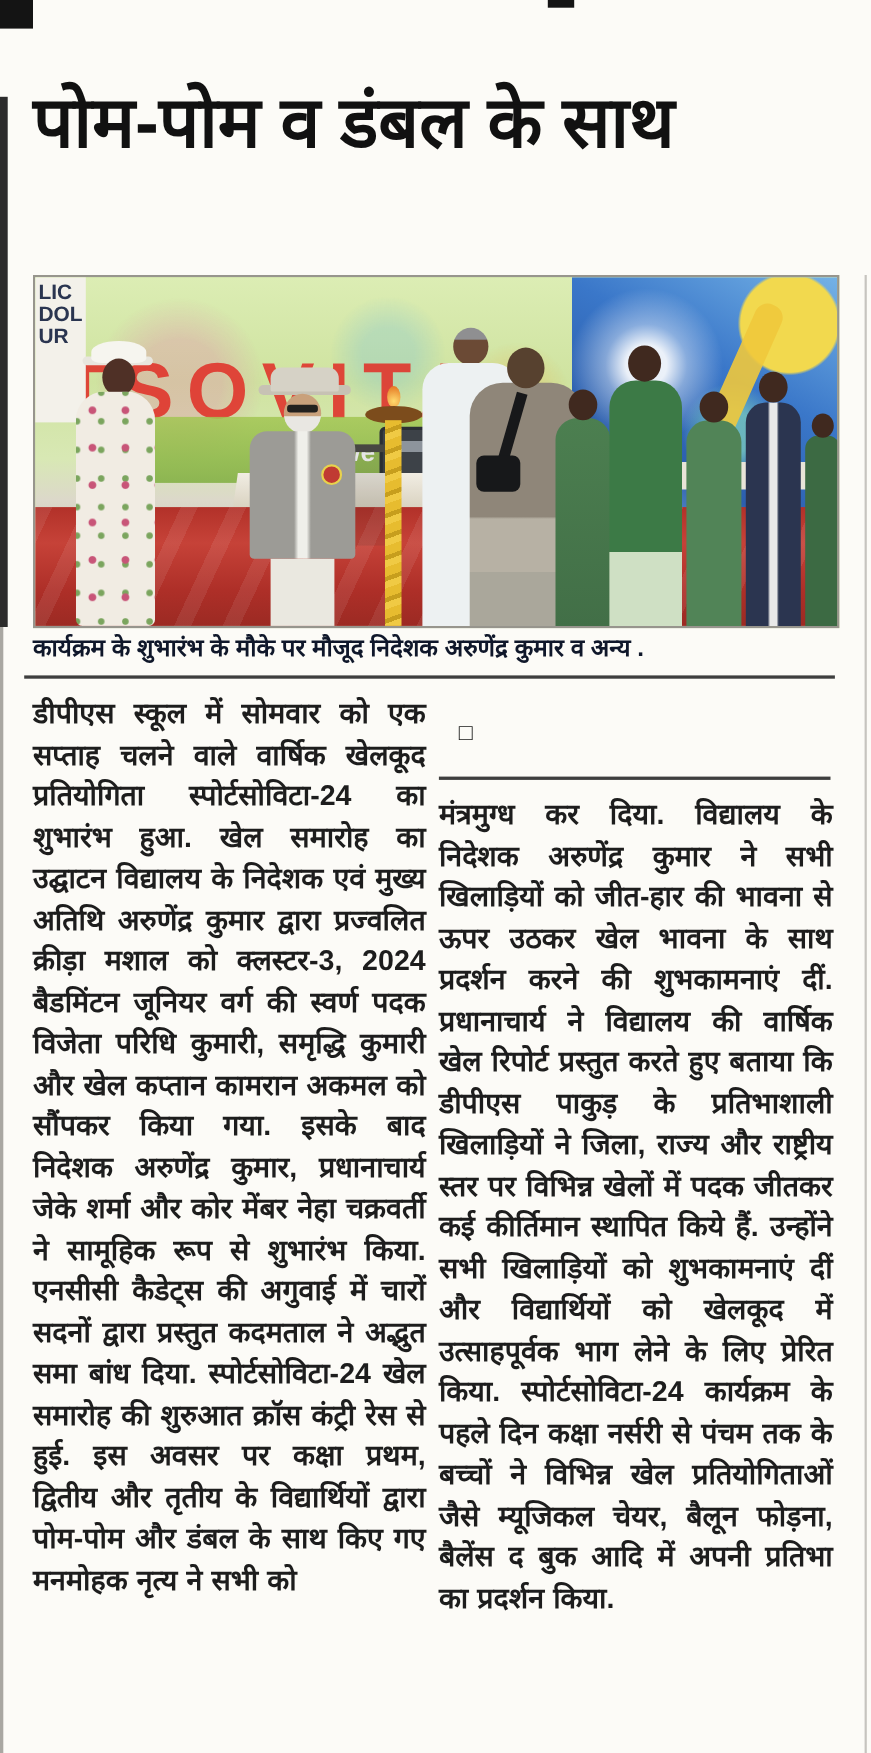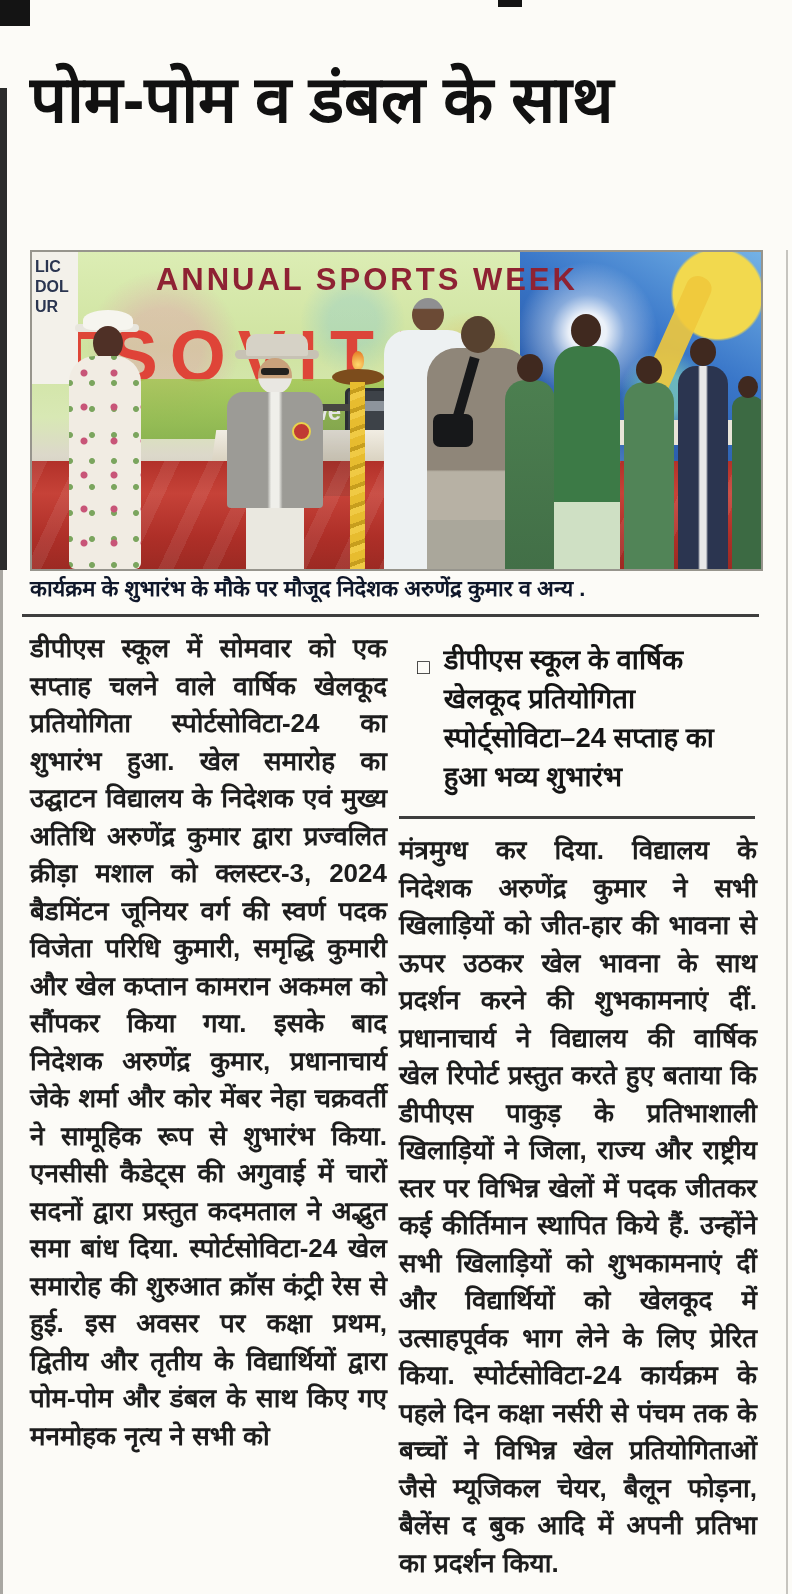--- a/index.html
+++ b/index.html
@@ -17,7 +17,7 @@
   .right-edge-line { position:absolute; left:786px; top:250px; width:2px; height:1344px; background:#c6c4bf; }
 
   
-  .headline { position:absolute; left:30px; top:4px; width:740px; font-weight:800; color:#111;
+  .headline { position:absolute; left:30px; top:16px; width:740px; font-weight:800; color:#111;
               font-size:65px; line-height:104px; letter-spacing:0; }
 
   

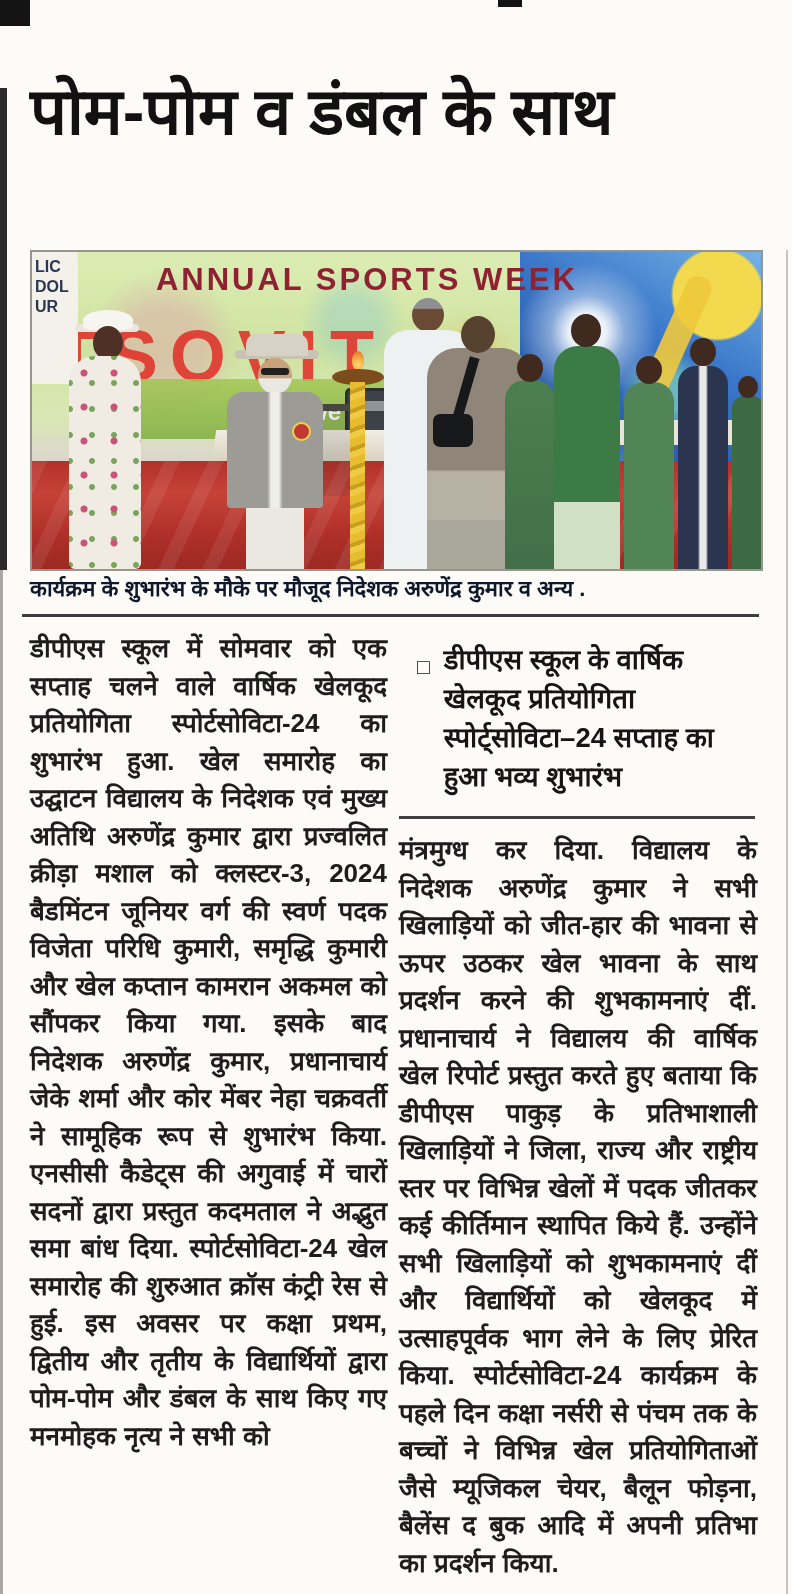--- a/index.html
+++ b/index.html
@@ -41,7 +41,7 @@
   .ph-greenband { position:absolute; left:7%; top:40%; width:54%; height:19%;
      background:linear-gradient(180deg,#a3c653,#7fae3e); opacity:.85; }
   .ph-strip { position:absolute; left:0; top:0; width:46px; height:132px; background:#f3f1ea;
-     color:#2a3550; font-weight:bold; font-size:16px; line-height:20px; padding:5px 3px; box-sizing:border-box; }
+     color:#2a3550; font-weight:bold; font-size:19px; line-height:20px; padding:5px 3px; box-sizing:border-box; }
   .ph-banner { position:absolute; left:17%; top:3%; font-size:31px; font-weight:800;
      color:#8e2233; letter-spacing:3px; white-space:nowrap; }
   .ph-letters { position:absolute; left:3%; top:20%; font-size:72px; font-weight:800;

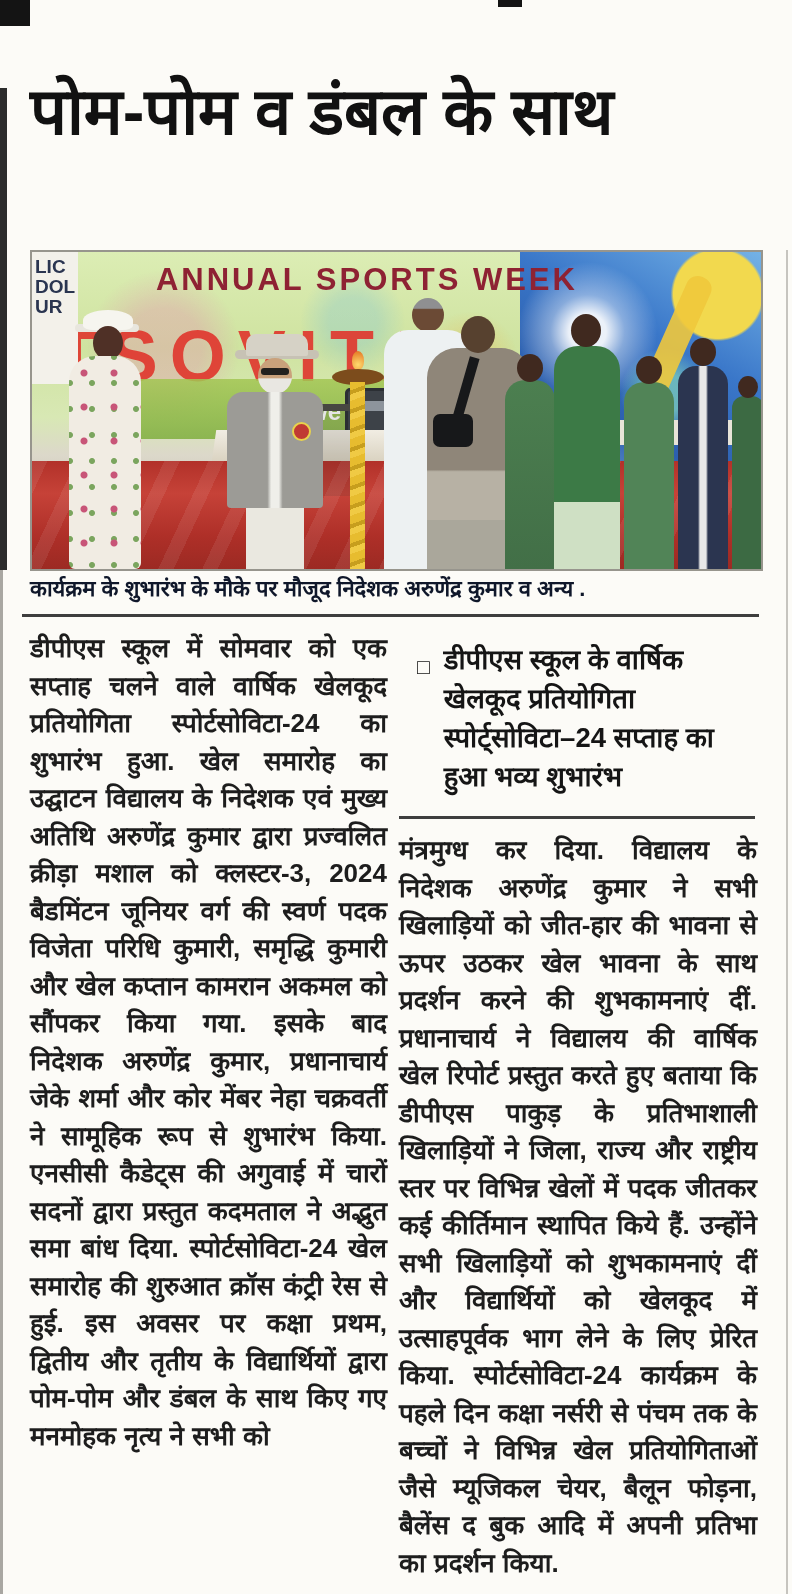--- a/index.html
+++ b/index.html
@@ -169,7 +169,6 @@
     <div class="ph-splash"></div>
     <div class="ph-mural"></div>
     <div class="ph-letters">TSOVITA</div>
-    <div class="ph-banner">ANNUAL SPORTS WEEK</div>
     <div class="ph-strip">
       <div>LIC</div>
       <div>DOL</div>

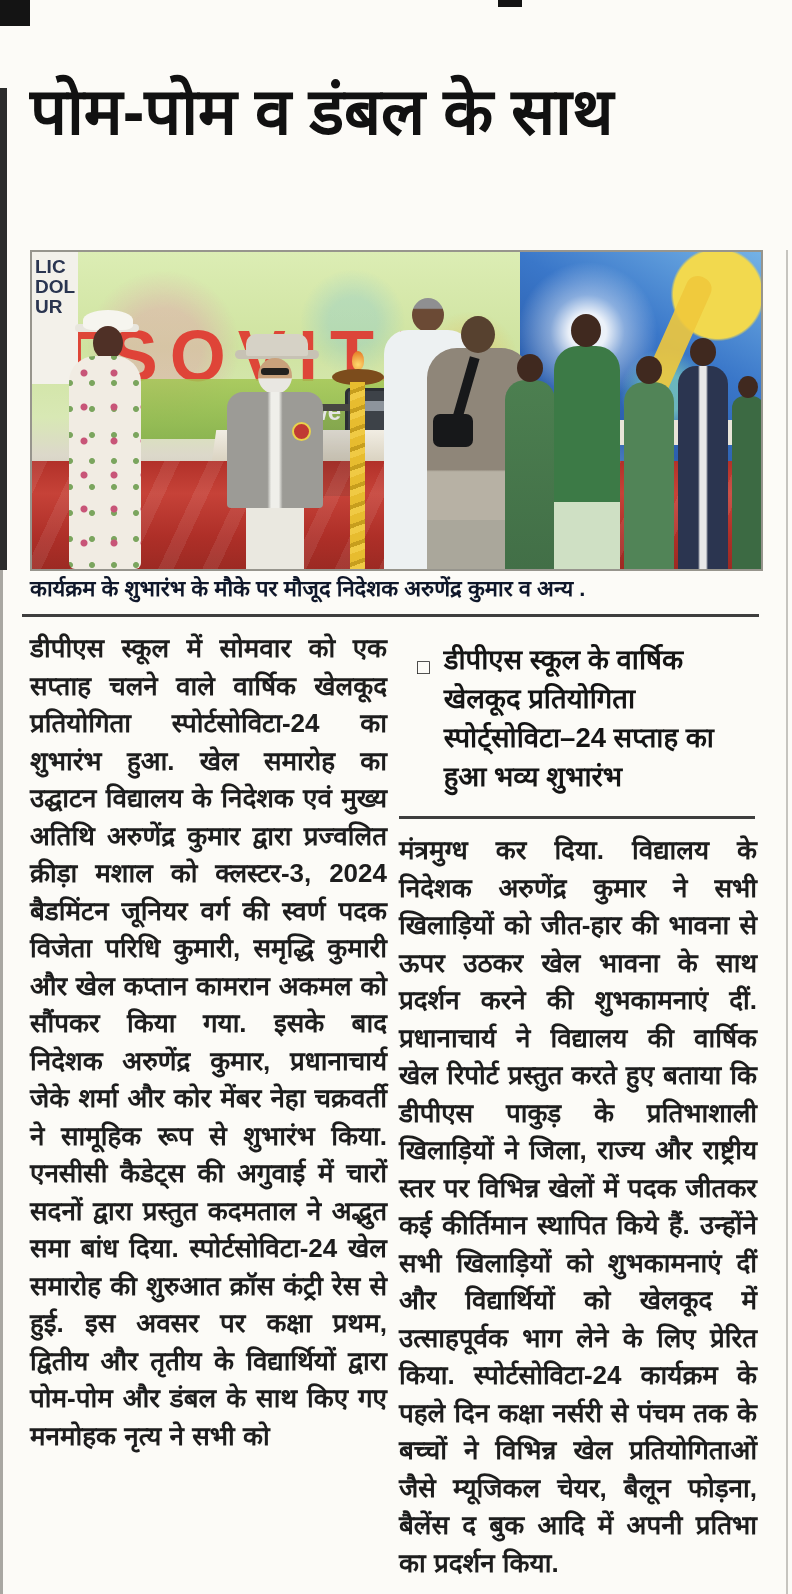--- a/index.html
+++ b/index.html
@@ -248,7 +248,6 @@
   <div class="col-right">
     <div class="hl-note">
       <span class="hl-bullet">□</span>
-      <span>डीपीएस स्कूल के वार्षिक खेलकूद प्रतियोगिता स्पोर्ट्सोविटा–24 सप्ताह का हुआ भव्य शुभारंभ</span>
     </div>
     <div class="rule-col"></div>
     <div class="body-copy">मंत्रमुग्ध कर दिया. विद्यालय के निदेशक अरुणेंद्र कुमार ने सभी खिलाड़ियों को जीत-हार की भावना से ऊपर उठकर खेल भावना के साथ प्रदर्शन करने की शुभकामनाएं दीं. प्रधानाचार्य ने विद्यालय की वार्षिक खेल रिपोर्ट प्रस्तुत करते हुए बताया कि डीपीएस पाकुड़ के प्रतिभाशाली खिलाड़ियों ने जिला, राज्य और राष्ट्रीय स्तर पर विभिन्न खेलों में पदक जीतकर कई कीर्तिमान स्थापित किये हैं. उन्होंने सभी खिलाड़ियों को शुभकामनाएं दीं और विद्यार्थियों को खेलकूद में उत्साहपूर्वक भाग लेने के लिए प्रेरित किया. स्पोर्टसोविटा-24 कार्यक्रम के पहले दिन कक्षा नर्सरी से पंचम तक के बच्चों ने विभिन्न खेल प्रतियोगिताओं जैसे म्यूजिकल चेयर, बैलून फोड़ना, बैलेंस द बुक आदि में अपनी प्रतिभा का प्रदर्शन किया.</div>

